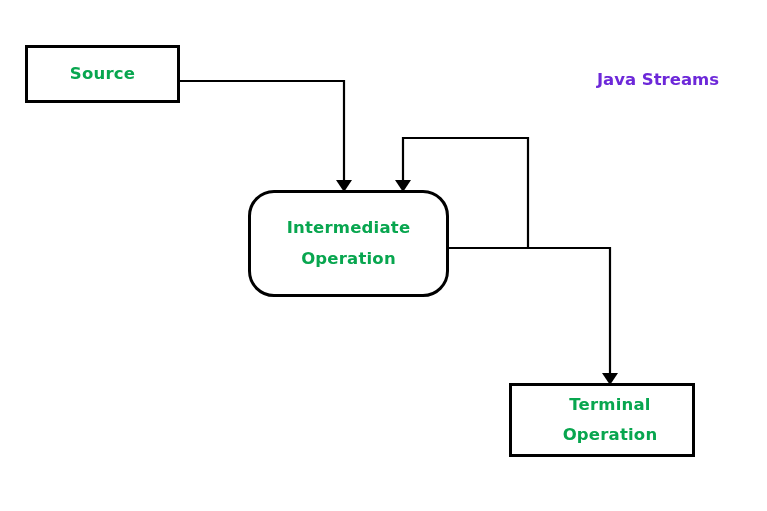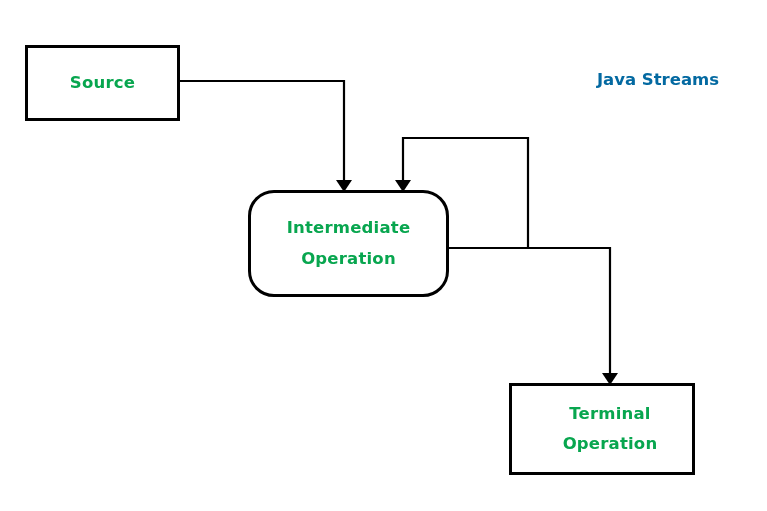--- a/index.html
+++ b/index.html
@@ -47,7 +47,7 @@
     left: 25px;
     top: 45px;
     width: 155px;
-    height: 76px;
+    height: 58px;
   }
   #node-intermediate {
     left: 248px;

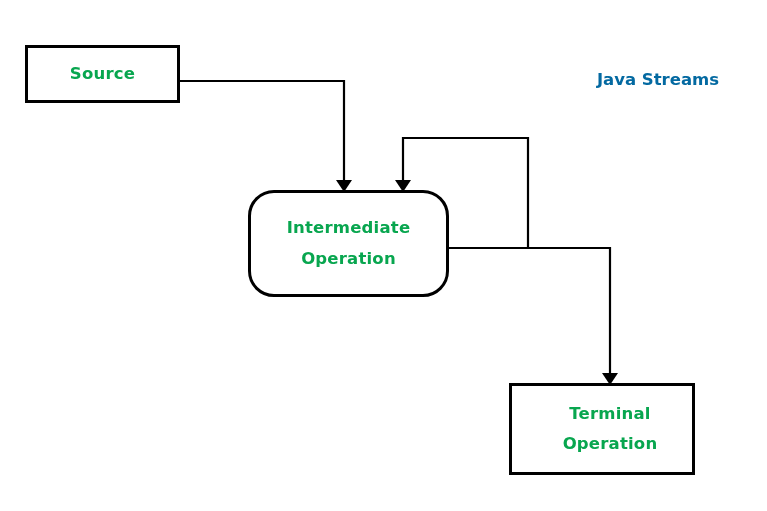--- a/index.html
+++ b/index.html
@@ -71,7 +71,7 @@
     top: 70px;
     width: 196px;
     text-align: center;
-    color: #0369a1;
+    color: #6d28d9;
     font-weight: bold;
     font-size: 16.5px;
     white-space: nowrap;

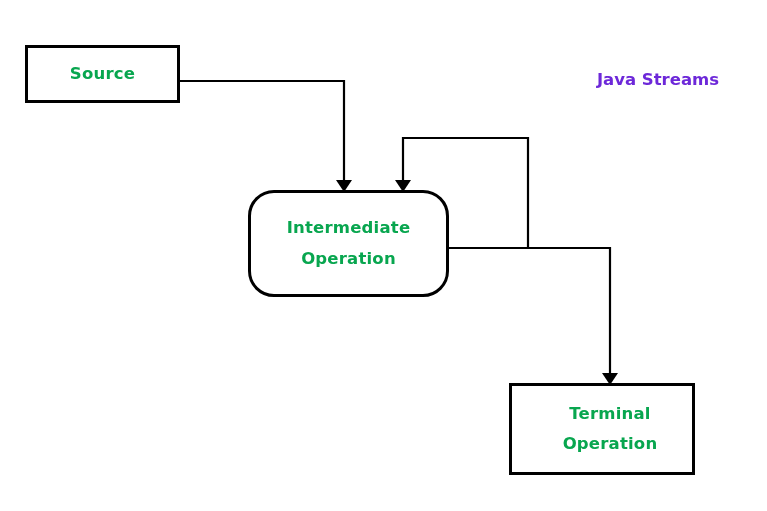--- a/index.html
+++ b/index.html
@@ -60,7 +60,7 @@
     left: 509px;
     top: 383px;
     width: 186px;
-    height: 92px;
+    height: 74px;
     padding-left: 16px;
   }
 

